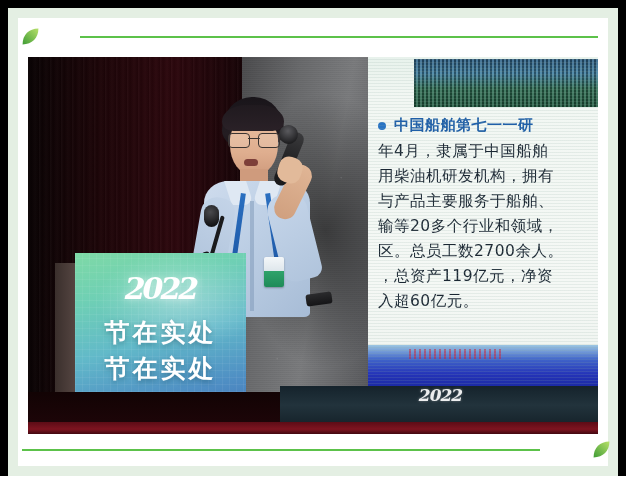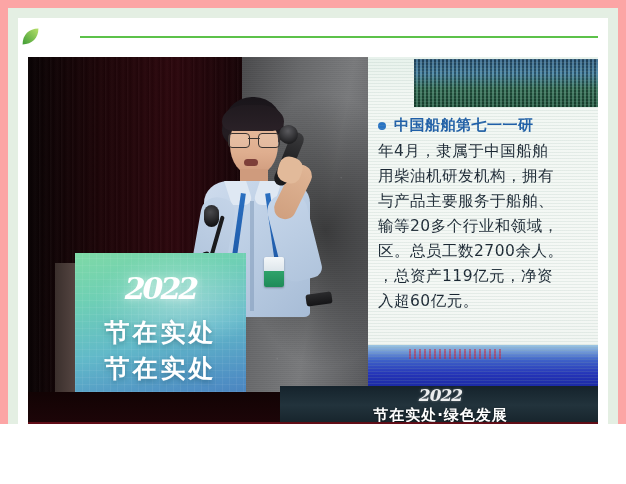--- a/index.html
+++ b/index.html
@@ -14,8 +14,8 @@
   .page {
     position: relative;
     width: 626px;
-    height: 424px;
-    background: #fca5a5;
+    height: 476px;
+    background: #000000;
     overflow: hidden;
   }
 

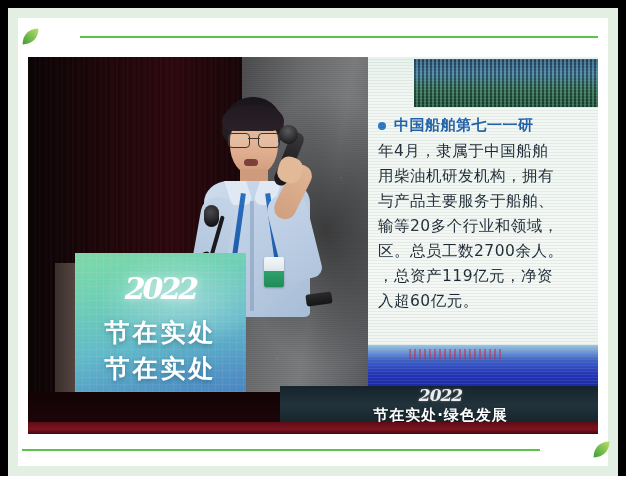--- a/index.html
+++ b/index.html
@@ -539,7 +539,6 @@
     <div class="stage-left-dark"></div>
     <div class="banner-strip">
       <div class="banner-logo">2022</div>
-      <div class="banner-slogan">节在实处·绿色发展</div>
     </div>
     <div class="stage-floor-red"></div>
 

